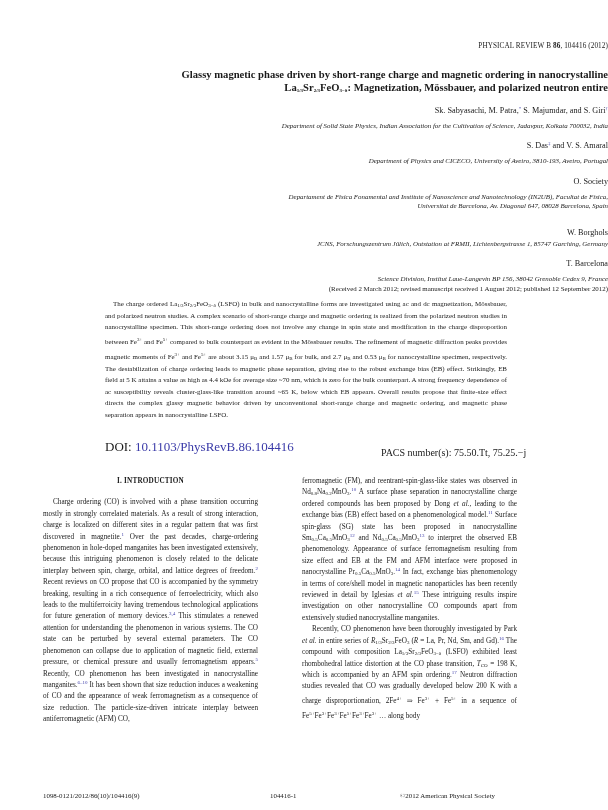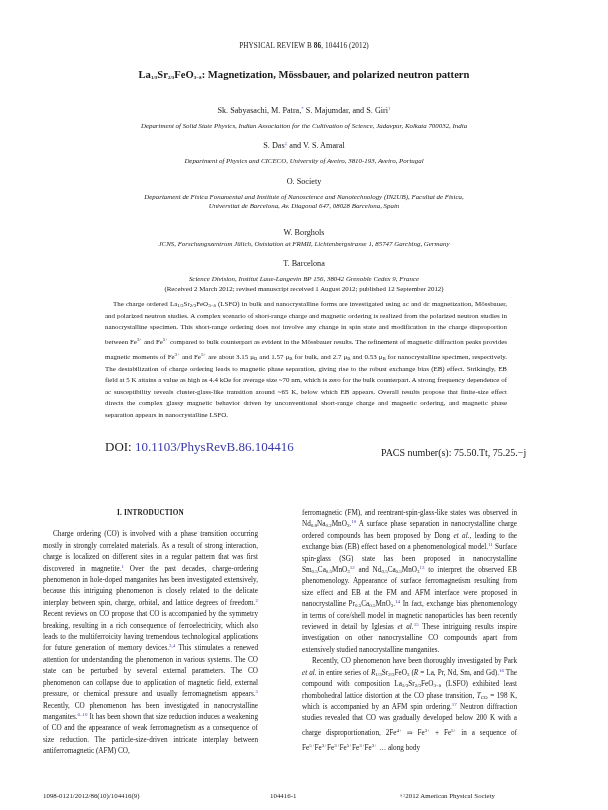--- a/index.html
+++ b/index.html
@@ -6,7 +6,7 @@
   body { width: 608px; height: 810px; position: relative; overflow: hidden;
          font-family: "Liberation Serif", "DejaVu Serif", serif; color: #1a1a1a; }
   .abs { position: absolute; }
-  .center { left: 0; width: 608px; text-align: center; }
+  .center { left: 0; width: 608px; text-align: right; }
   .journal { top: 42px; font-size: 7.2px; letter-spacing: 0.1px; }
   .title { top: 68px; font-size: 10.6px; font-weight: bold; line-height: 13px; }
   .author { font-size: 8.2px; }

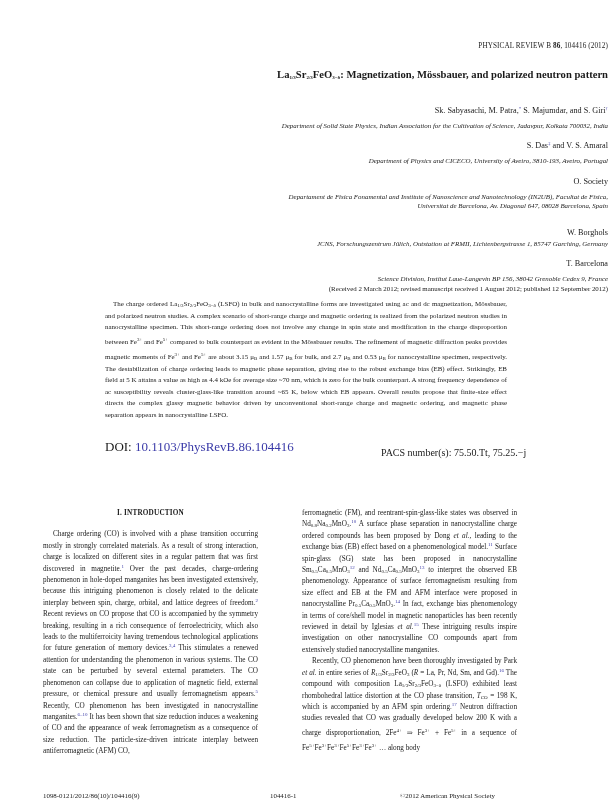--- a/index.html
+++ b/index.html
@@ -35,6 +35,7 @@
 <div class="abs center journal"><span>PHYSICAL REVIEW B </span><b>86</b><span>, 104416 (2012)</span></div>
 
 <div class="abs center title">
+  <div>Glassy magnetic phase driven by short-range charge and magnetic ordering in nanocrystalline</div>
   <div><span>La</span><sub>1/3</sub><span>Sr</span><sub>2/3</sub><span>FeO</span><sub>3−δ</sub><span>: Magnetization, Mössbauer, and polarized neutron pattern</span></div>
 </div>
 

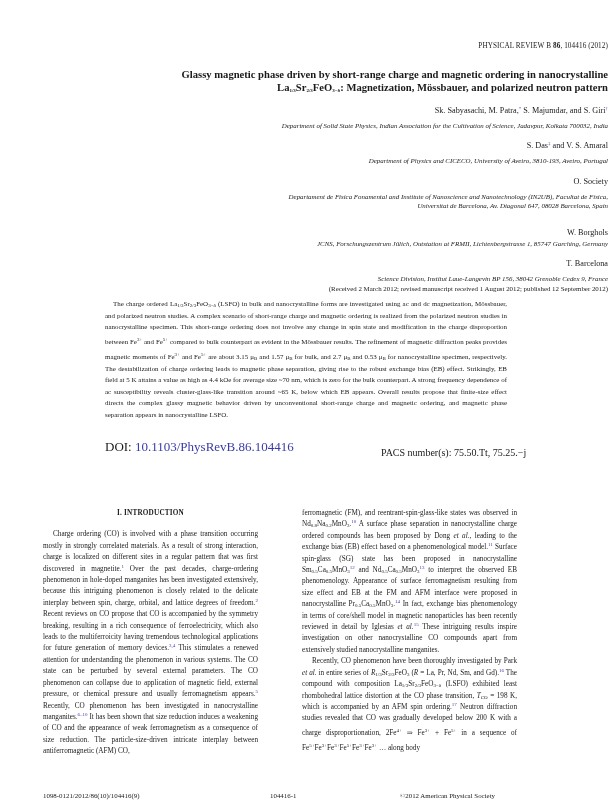--- a/index.html
+++ b/index.html
@@ -36,7 +36,7 @@
 
 <div class="abs center title">
   <div>Glassy magnetic phase driven by short-range charge and magnetic ordering in nanocrystalline</div>
-  <div><span>La</span><sub>1/3</sub><span>Sr</span><sub>2/3</sub><span>FeO</span><sub>3−δ</sub><span>: Magnetization, Mössbauer, and polarized neutron pattern</span></div>
+  <div><span>La</span><sub>1/3</sub><span>Sr</span><sub>2/3</sub><span>FeO</span><sub>3−δ</sub><span>: Magnetization, Mössbauer, and polarized neutron entire</span></div>
 </div>
 
 <div class="abs center author" style="top:106px"><span>Sk. Sabyasachi, M. Patra,</span><sup class="ref">*</sup><span> S. Majumdar, and S. Giri</span><sup class="ref">†</sup></div>

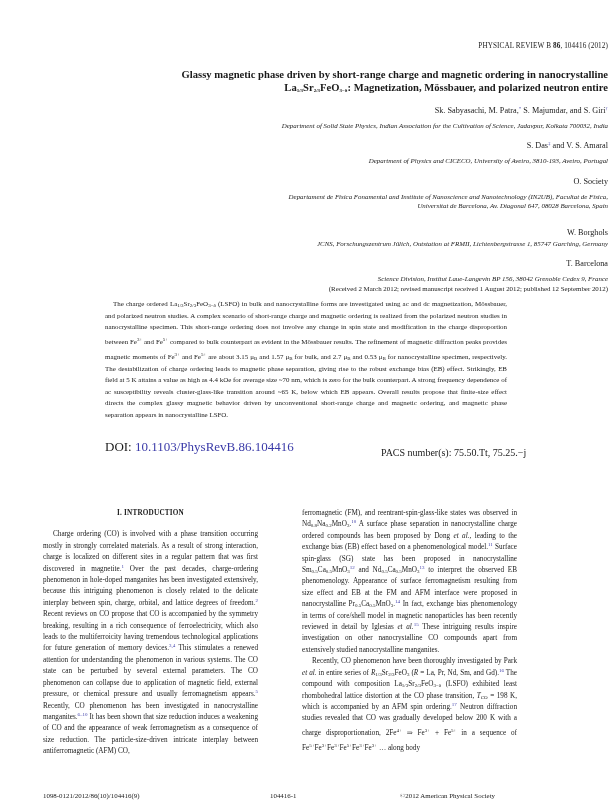--- a/index.html
+++ b/index.html
@@ -19,7 +19,7 @@
   .doi { top: 439px; left: 105px; font-size: 13px; }
   .doi a { color: #3a3aa8; text-decoration: none; }
   .pacs { top: 447px; left: 381px; font-size: 10px; }
-  .col { top: 476px; width: 215px; font-size: 7.2px; line-height: 11.4px; text-align: justify; margin-top: 32px; }
+  .col { top: 476px; width: 215px; font-size: 7.2px; line-height: 11.4px; text-align: justify; }
   .colL { left: 43px; }
   .colR { left: 302px; }
   .sec-head { text-align: center; font-weight: bold; font-size: 7.2px; letter-spacing: 0.2px; margin-bottom: 10px; }

